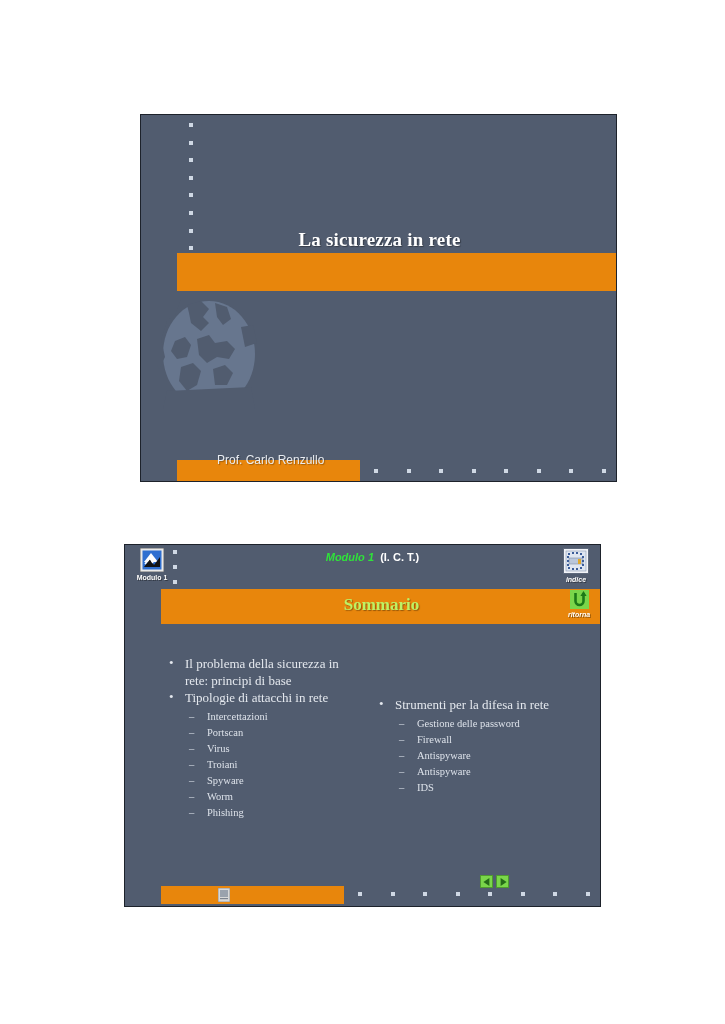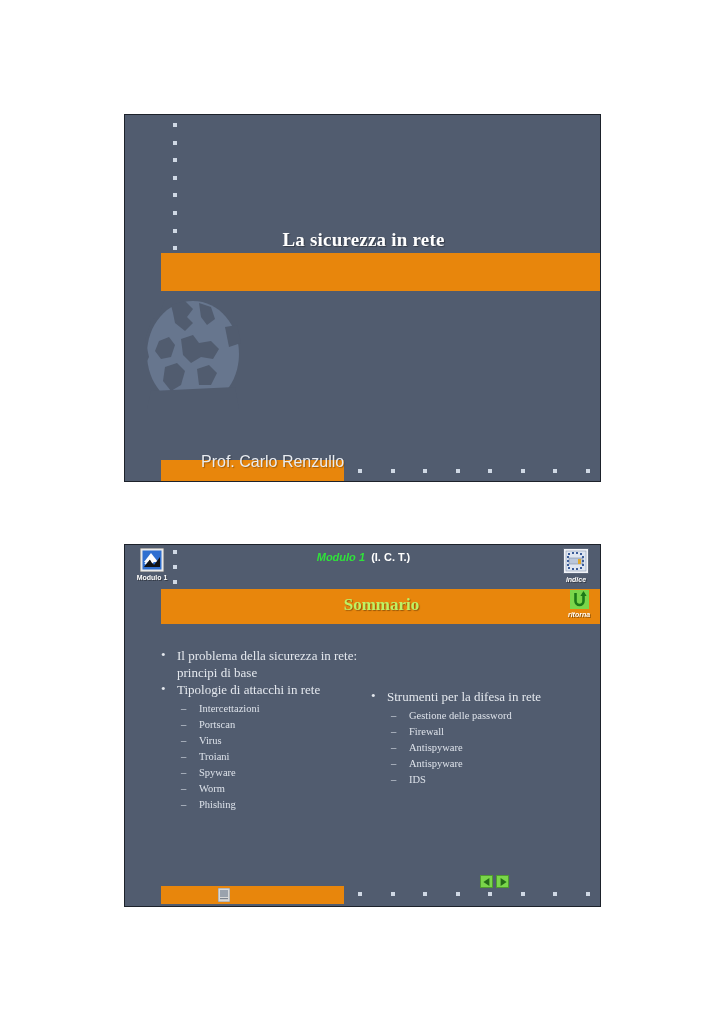--- a/index.html
+++ b/index.html
@@ -31,7 +31,7 @@
     box-sizing: border-box;
     overflow: hidden;
   }
-  #slide-1 { left: 124px; top: 114px; width: 477px; height: 368px; }
+  #slide-1 { left: 140px; top: 114px; width: 477px; height: 368px; }
   #slide-2 { left: 124px; top: 544px; width: 477px; height: 363px; }
 
   

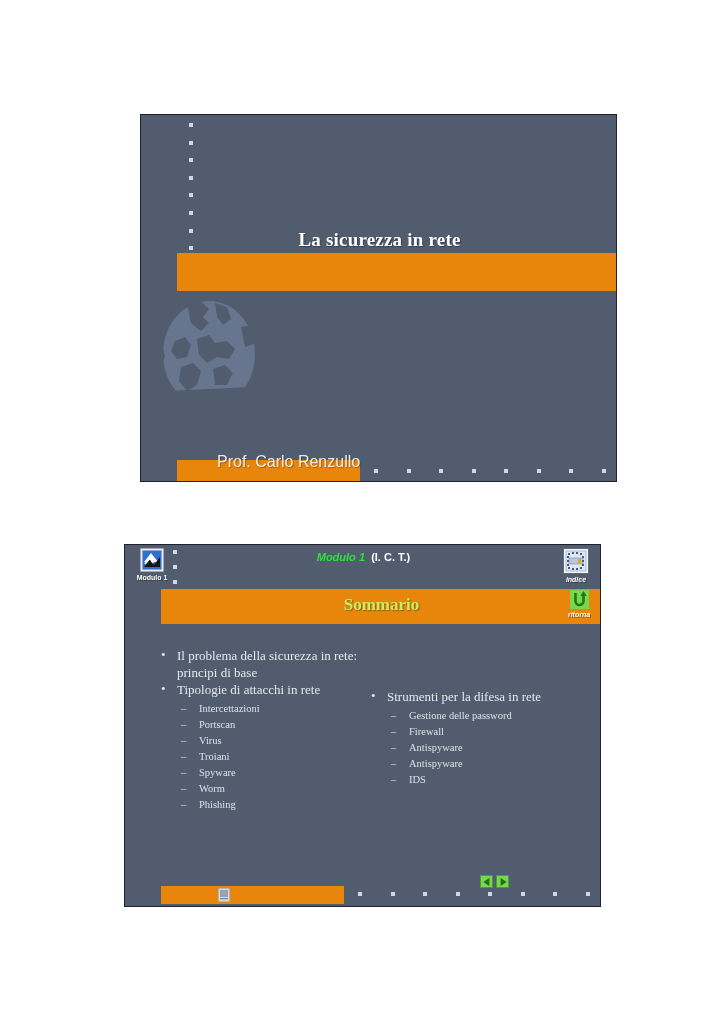--- a/index.html
+++ b/index.html
@@ -96,7 +96,7 @@
     position: absolute;
     left: 76px; top: 338px;
     color: #e8ecf2;
-    font-size: 16px;
+    font-size: 12px;
     font-family: "Liberation Sans", sans-serif;
     text-shadow: 1px 1px 1px rgba(0,0,0,.3);
     white-space: nowrap;

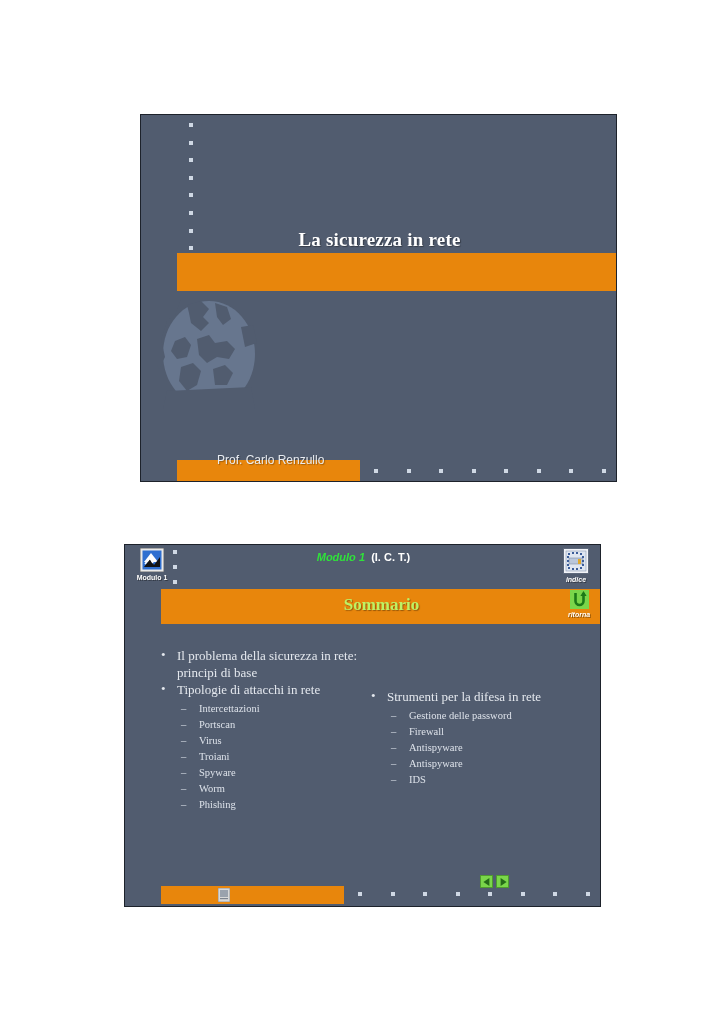--- a/index.html
+++ b/index.html
@@ -106,7 +106,7 @@
   
   #s2-header {
     position: absolute;
-    left: 0; top: 0;
+    left: 9px; top: 0;
     width: 477px; height: 35px;
   }
   #s2-module-title {

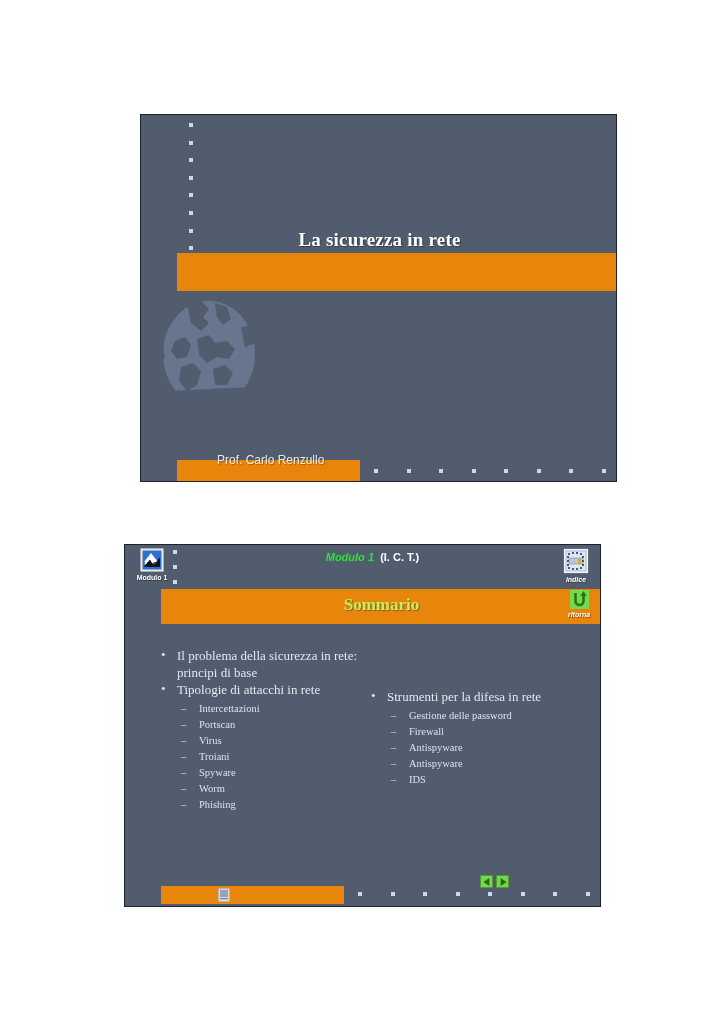--- a/index.html
+++ b/index.html
@@ -184,7 +184,7 @@
     width: 225px;
   }
   ul.lvl1 {
-    margin: 4px; padding: 0;
+    margin: 12px; padding: 0;
     list-style: none;
     color: #e4e8ee;
   }

